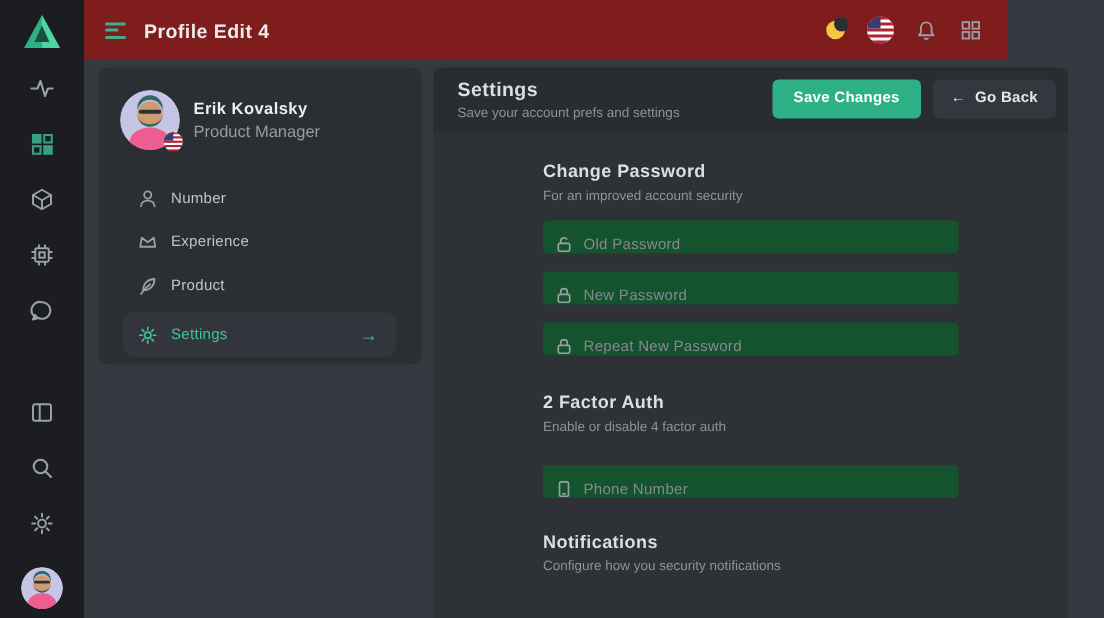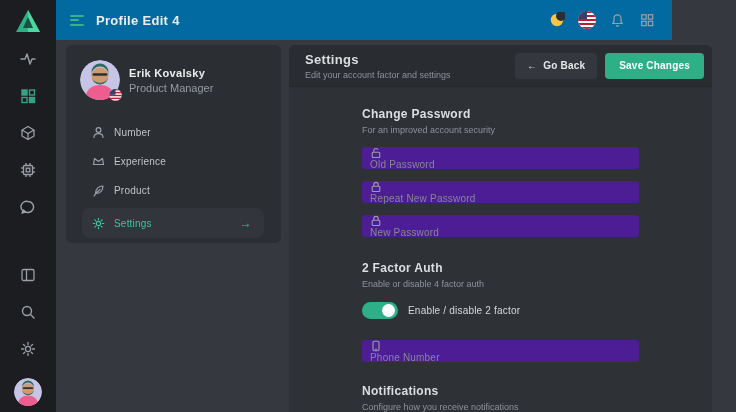--- a/index.html
+++ b/index.html
@@ -32,7 +32,7 @@
   
   .topbar {
     position:absolute; left:56px; top:0; width:616px; height:40px;
-    background:#0369a1; display:flex; align-items:center; z-index:4;
+    background:#7f1d1d; display:flex; align-items:center; z-index:4;
   }
   .hamburger { margin-left:14px; width:14px; height:11px; display:flex; flex-direction:column; justify-content:space-between; cursor:pointer; }
   .hamburger span { display:block; height:2px; border-radius:1px; background:#3fae8d; }

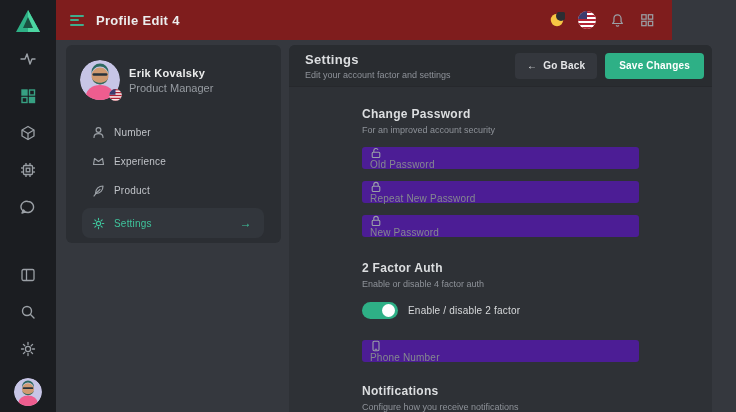--- a/index.html
+++ b/index.html
@@ -334,10 +334,10 @@
       <span class="sh-sub">Edit your account factor and settings</span>
     </span>
     <span class="sh-actions">
+      <button class="btn btn-save">Save Changes</button>
       <button class="btn btn-goback">
         <span class="arrow">←</span><span>Go Back</span>
       </button>
-      <button class="btn btn-save">Save Changes</button>
     </span>
   </div>
 

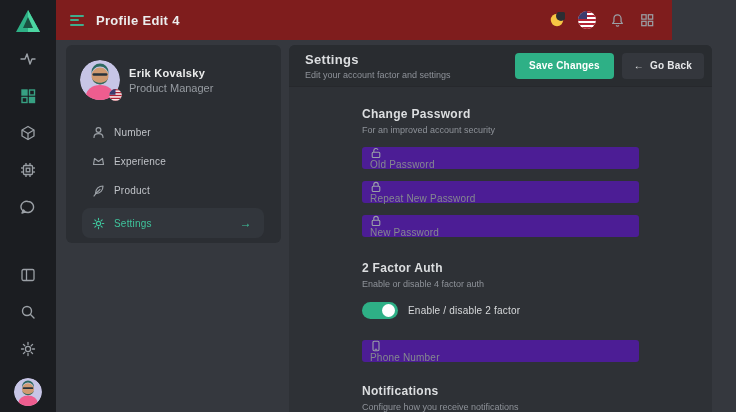--- a/index.html
+++ b/index.html
@@ -331,7 +331,7 @@
   <div class="settings-header">
     <span class="sh-left">
       <span class="sh-title">Settings</span>
-      <span class="sh-sub">Edit your account factor and settings</span>
+      <span class="sh-sub">Save your account prefs and settings</span>
     </span>
     <span class="sh-actions">
       <button class="btn btn-save">Save Changes</button>

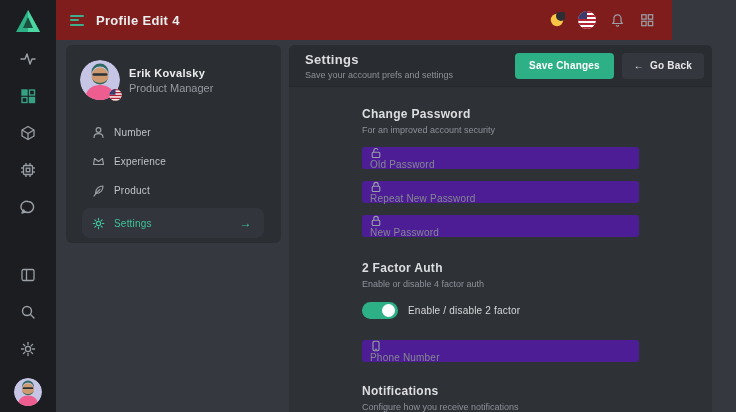--- a/index.html
+++ b/index.html
@@ -92,8 +92,8 @@
   .sec-title { font-size:12px; font-weight:bold; letter-spacing:.3px; color:#dcdee0; }
   .sec-sub { font-size:9px; color:#8e9299; margin-top:4px; }
   .field {
-    margin-top:12px; height:22px; background:#4c1d95; border-radius:3px;
-    display:flex; align-items:flex-start; padding:0 8px;flex-direction:column;
+    margin-top:12px; height:22px; background:#14532d; border-radius:3px;
+    display:flex; align-items:flex-end; padding:0 8px;
   }
   .field .f-icon { width:12px; height:12px; color:#9aa0a8; margin-right:7px; flex:0 0 12px; display:flex; align-items:center; }
   .field .f-icon svg { width:12px; height:12px; }

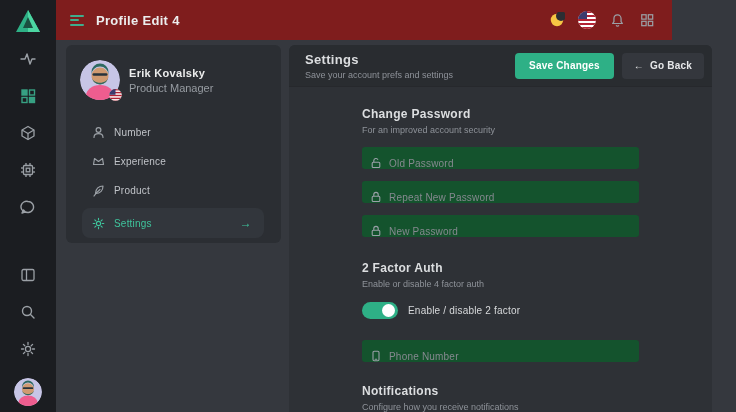--- a/index.html
+++ b/index.html
@@ -364,7 +364,7 @@
             <path d="M3.8 5.2 V3.6 a2.2 2.2 0 0 1 4.4 0 V5.2"></path>
           </svg>
         </span>
-        <input type="password" placeholder="Repeat New Password" style="">
+        <input type="password" placeholder="New Password" style="">
       </div>
 
       <div class="field">
@@ -374,7 +374,7 @@
             <path d="M3.8 5.2 V3.6 a2.2 2.2 0 0 1 4.4 0 V5.2"></path>
           </svg>
         </span>
-        <input type="password" placeholder="New Password" style="">
+        <input type="password" placeholder="Repeat New Password" style="">
       </div>
     </div>
 

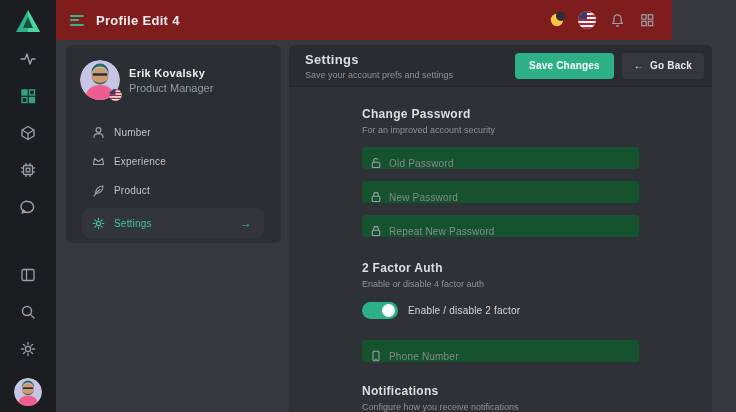--- a/index.html
+++ b/index.html
@@ -382,12 +382,6 @@
       <div class="sec-title">2 Factor Auth</div>
       <div class="sec-sub">Enable or disable 4 factor auth</div>
 
-      <div class="toggle-row">
-        <span class="toggle">
-            <span class="knob"></span>
-          </span>
-        <span class="toggle-label">Enable / disable 2 factor</span>
-      </div>
 
       <div class="field phone-field">
         <span class="f-icon">

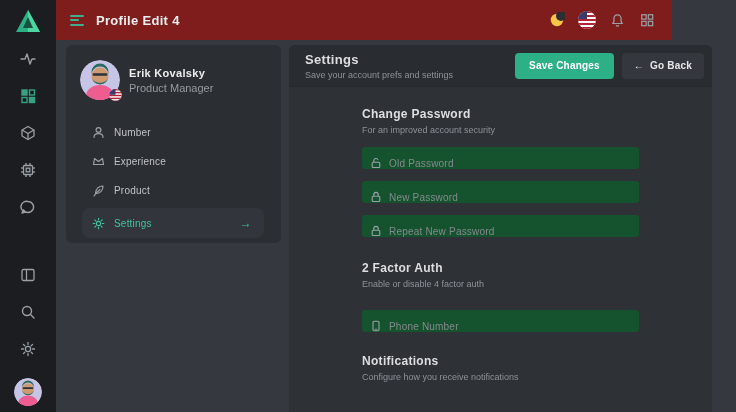--- a/index.html
+++ b/index.html
@@ -396,7 +396,7 @@
 
     <div class="section section-notif">
       <div class="sec-title">Notifications</div>
-      <div class="sec-sub">Configure how you receive notifications</div>
+      <div class="sec-sub">Configure how you security notifications</div>
     </div>
 
   </div>

